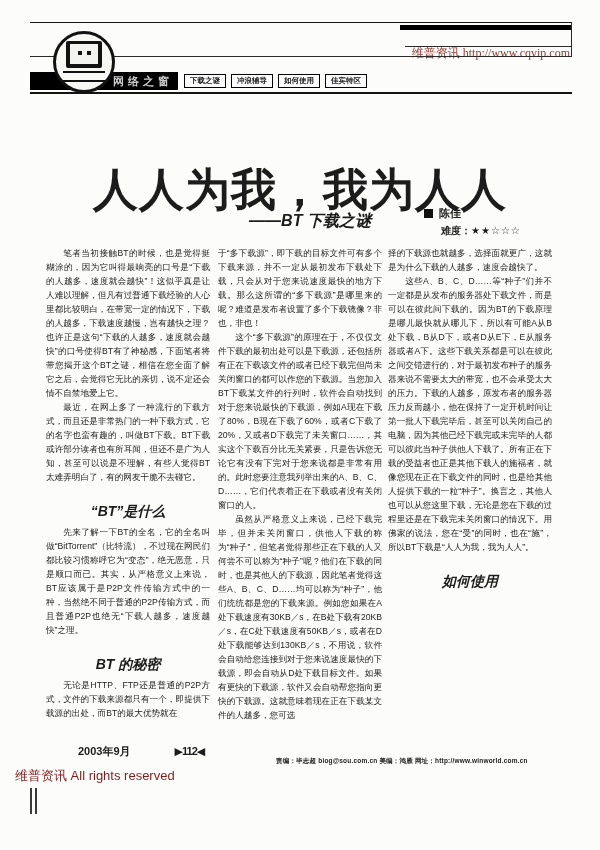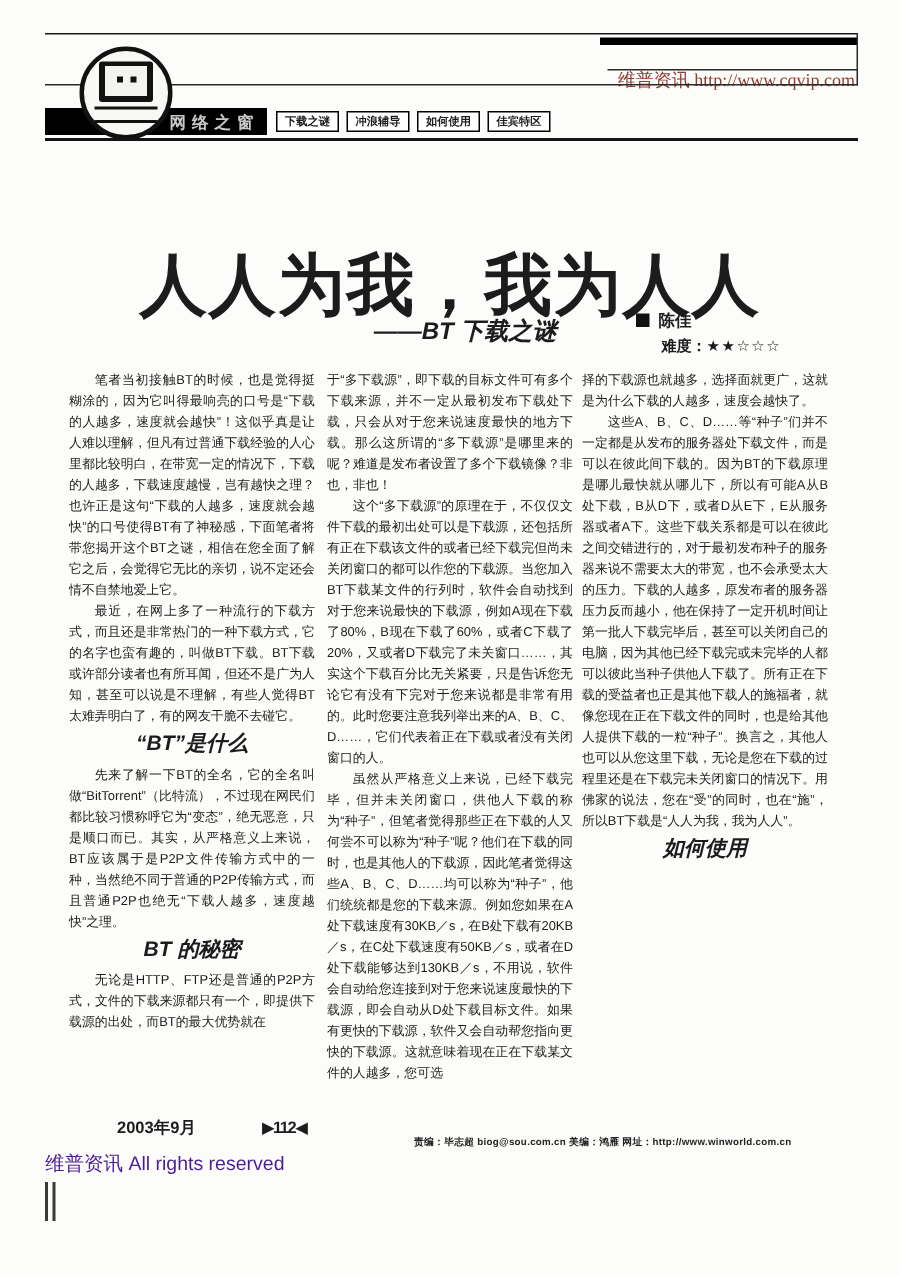--- a/index.html
+++ b/index.html
@@ -43,7 +43,7 @@
   .c1{left:46px;} .c2{left:218px;} .c3{left:388px;}
   .col p{margin:0;text-indent:2em;}
   .col p.noindent{text-indent:0;}
-  .col h2{margin:4px 0 7px;text-align:center;font-size:14px;font-weight:bold;font-style:italic;}
+  .col h2{margin:20px 0 7px;text-align:center;font-size:14px;font-weight:bold;font-style:italic;}
   
   .issue{left:46px;top:744px;font-size:11px;font-weight:bold;display:flex;align-items:baseline;gap:16px;margin-left:32px;}
   .pagemarker{font-size:11px;letter-spacing:-1px;padding-left:28px;}

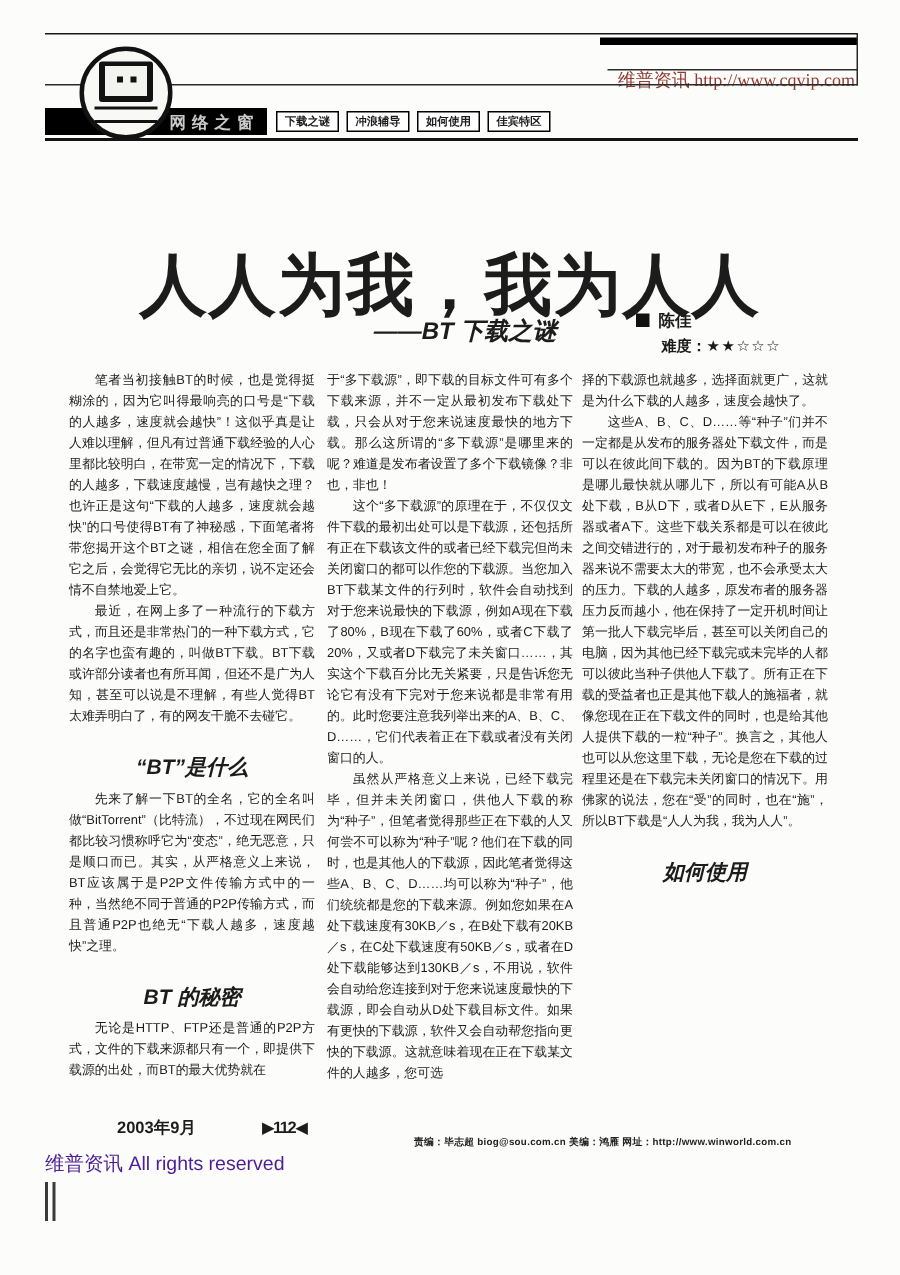--- a/index.html
+++ b/index.html
@@ -48,7 +48,7 @@
   .issue{left:46px;top:744px;font-size:11px;font-weight:bold;display:flex;align-items:baseline;gap:16px;margin-left:32px;}
   .pagemarker{font-size:11px;letter-spacing:-1px;padding-left:28px;}
   .credits{left:276px;top:757px;font-size:6.5px;font-weight:bold;color:#222;letter-spacing:0.2px;white-space:nowrap;}
-  .wm-bottom{left:30px;top:767px;font-size:13px;color:#4c1d95;}
+  .wm-bottom{left:15px;top:767px;font-size:13px;color:#7f1d1d;}
   .cropmarks{left:30px;top:788px;width:10px;height:26px;}
   .cropmarks i{position:absolute;top:0;width:2px;height:26px;background:#3a3a3a;}
   .cropmarks i.m1{left:0;} .cropmarks i.m2{left:5px;}

